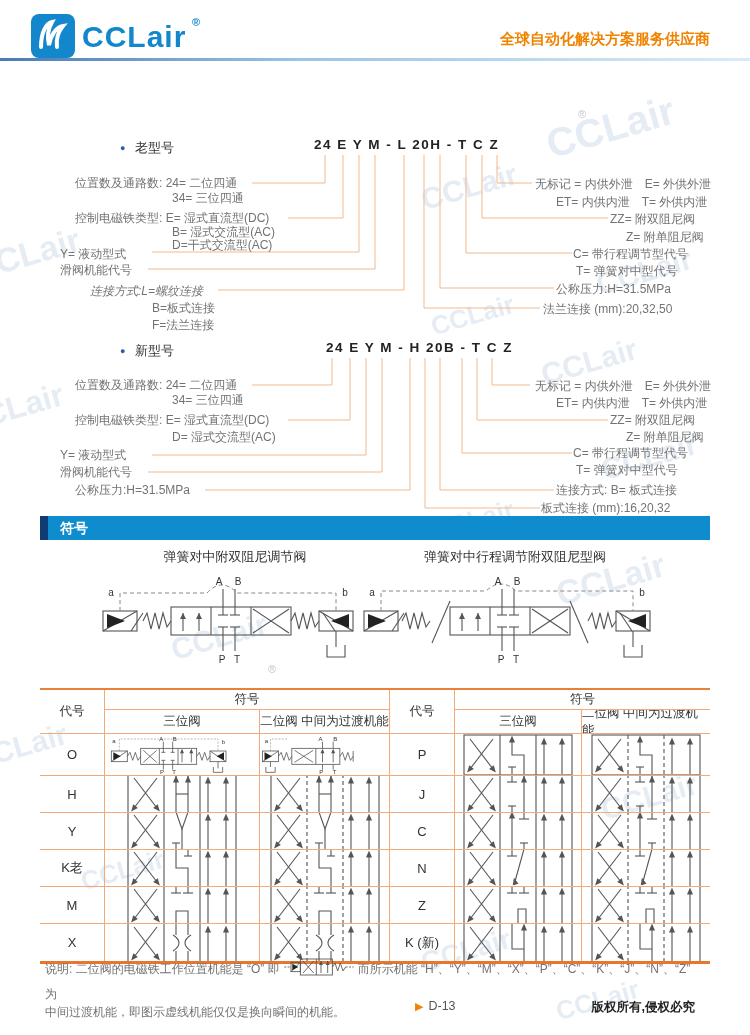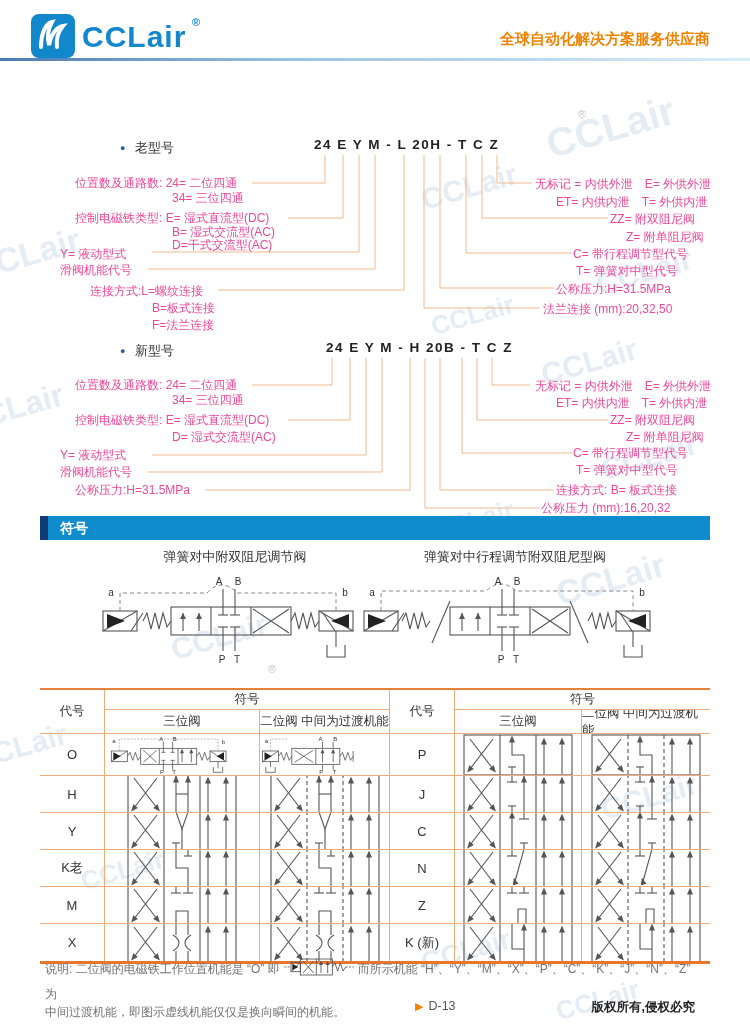--- a/index.html
+++ b/index.html
@@ -18,7 +18,7 @@
   .bullet{position:absolute;font-size:9px;color:#2a5da8;}
   .mlabel{position:absolute;font-size:13px;color:#333;}
   .mcode{position:absolute;font-size:13.5px;color:#222;letter-spacing:1.5px;font-weight:bold;}
-  .lbl{position:absolute;font-size:12px;color:#ec4899;white-space:pre;}
+  .lbl{position:absolute;font-size:12px;color:#737373;white-space:pre;}
   .leader{position:absolute;left:0;top:0;}
   
   .figtitle{position:absolute;font-size:13px;color:#333;text-align:center;}

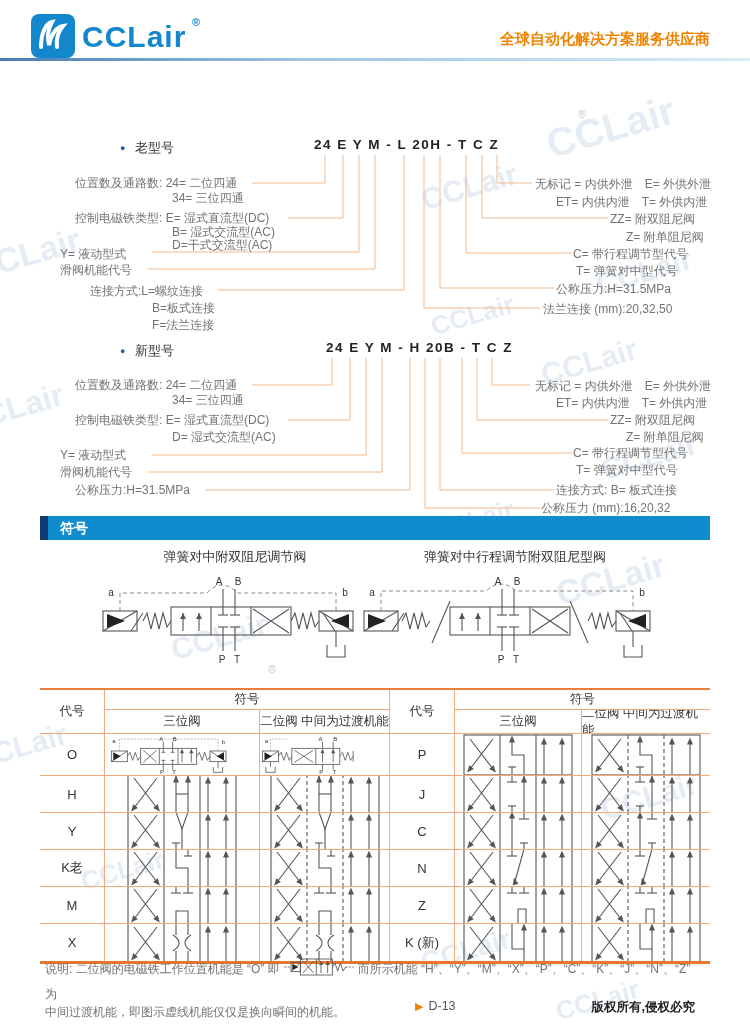--- a/index.html
+++ b/index.html
@@ -106,7 +106,7 @@
     <div class="lbl" style="left:172px;top:105px;">D=干式交流型(AC)</div>
     <div class="lbl" style="left:60px;top:114px;">Y= 液动型式</div>
     <div class="lbl" style="left:60px;top:130px;">滑阀机能代号</div>
-    <div class="lbl" style="left:90px;top:151px;">连接方式:L=螺纹连接</div>
+    <div class="lbl" style="left:90px;top:151px;font-style:italic;">连接方式:L=螺纹连接</div>
     <div class="lbl" style="left:152px;top:168px;">B=板式连接</div>
     <div class="lbl" style="left:152px;top:185px;">F=法兰连接</div>
     <div class="lbl" style="left:535px;top:44px;">无标记 = 内供外泄　E= 外供外泄</div>

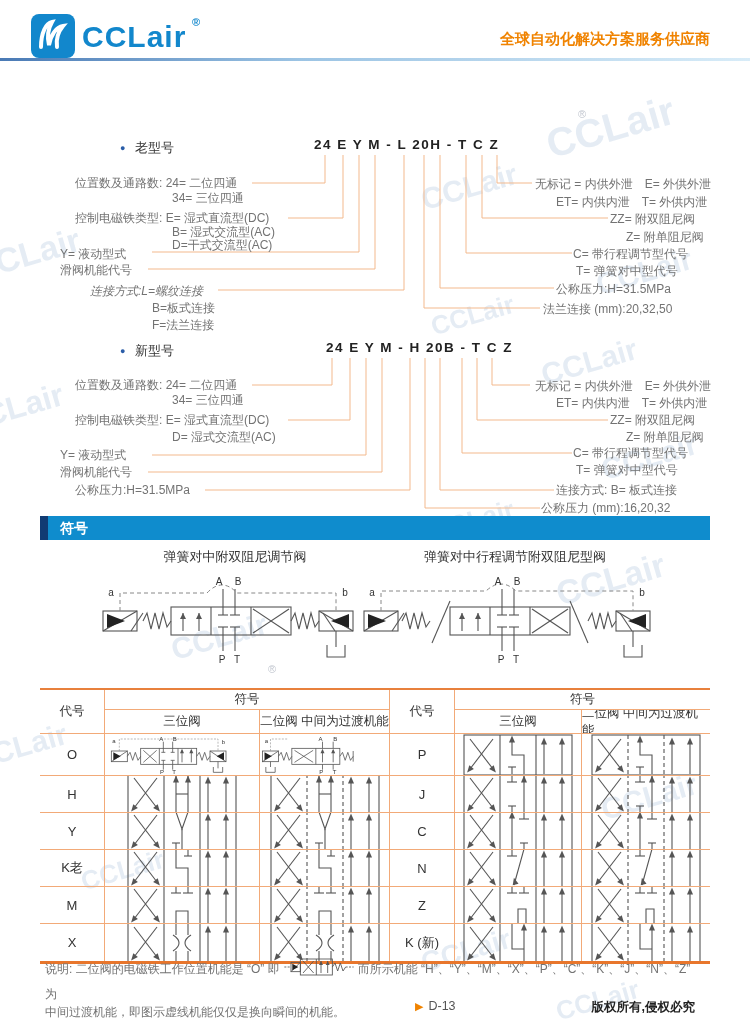--- a/index.html
+++ b/index.html
@@ -151,7 +151,7 @@
     <div class="lbl" style="left:573px;top:107px;">C= 带行程调节型代号</div>
     <div class="lbl" style="left:576px;top:124px;">T= 弹簧对中型代号</div>
     <div class="lbl" style="left:556px;top:144px;">连接方式: B= 板式连接</div>
-    <div class="lbl" style="left:541px;top:162px;">公称压力 (mm):16,20,32</div>
+    <div class="lbl" style="left:541px;top:162px;">板式连接 (mm):16,20,32</div>
   </div>
 
   <div class="bar" style="top:516px;"><span>符号</span></div>

